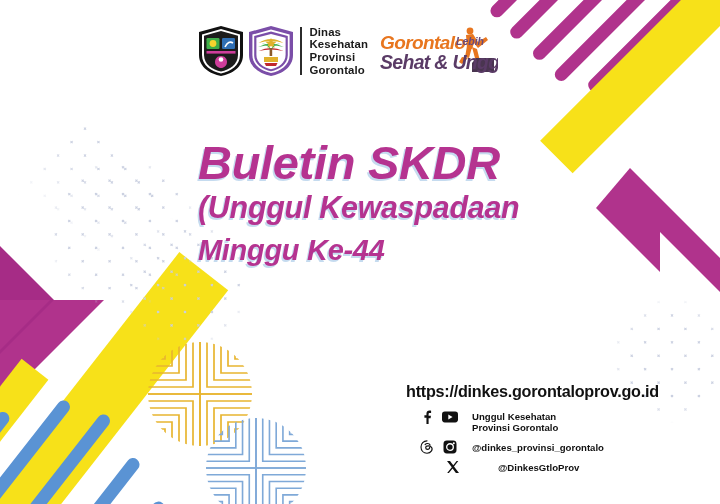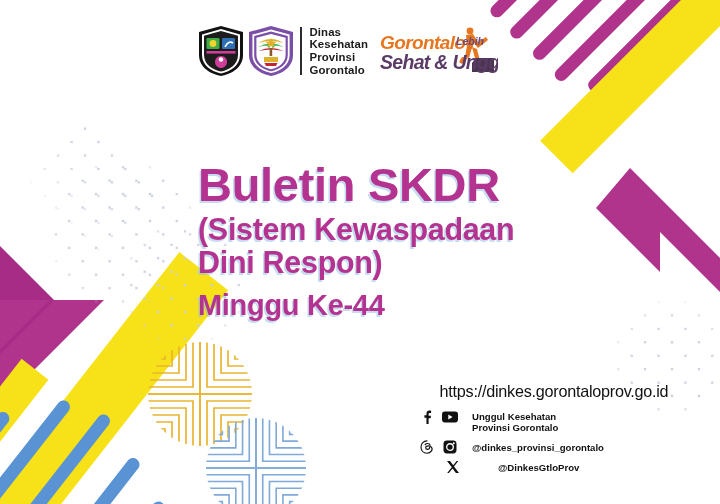--- a/index.html
+++ b/index.html
@@ -76,8 +76,9 @@
   
   #title-block{
     position:absolute;
-    left:198px;top:159px;
+    left:198px;top:137px;
     z-index:12;
+    font-style:italic;
   }
   #title-block div{
     font-weight:bold;

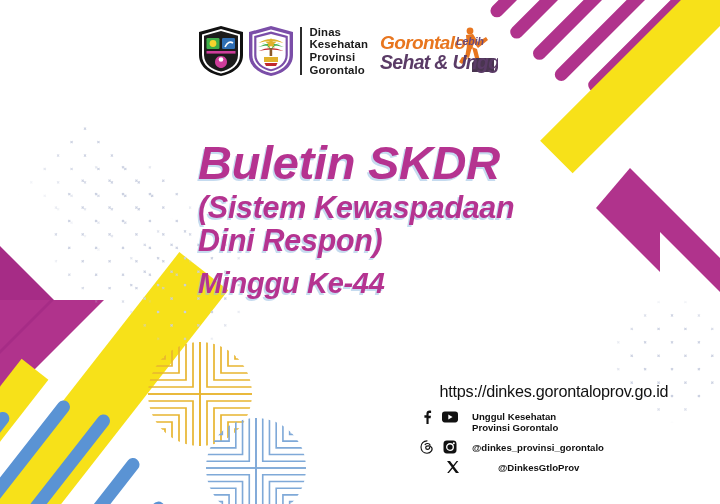--- a/index.html
+++ b/index.html
@@ -334,7 +334,7 @@
 
   <div id="title-block">
     <div id="t-main">Buletin SKDR</div>
-    <div id="t-sub1">(Sistem Kewaspadaan</div>
+    <div id="t-sub1">(Unggul Kewaspadaan</div>
     <div id="t-sub2">Dini Respon)</div>
     <div id="t-week">Minggu Ke-44</div>
   </div>

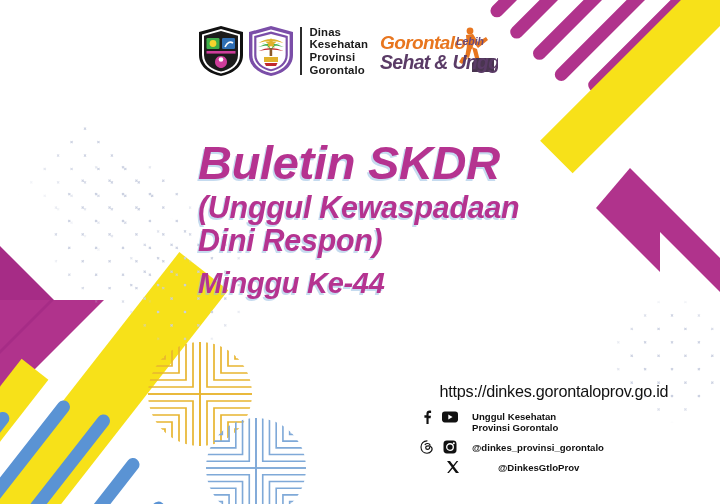--- a/index.html
+++ b/index.html
@@ -335,7 +335,6 @@
   <div id="title-block">
     <div id="t-main">Buletin SKDR</div>
     <div id="t-sub1">(Unggul Kewaspadaan</div>
-    <div id="t-sub2">Dini Respon)</div>
     <div id="t-week">Minggu Ke-44</div>
   </div>
 

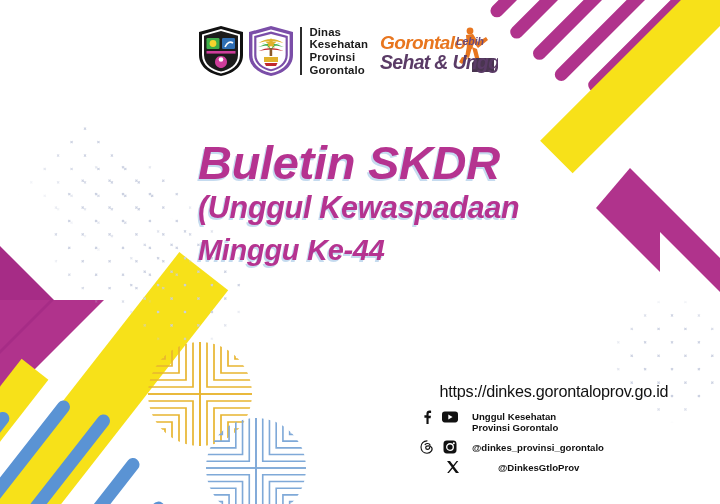--- a/index.html
+++ b/index.html
@@ -101,9 +101,9 @@
     color:#111;
   }
   #site-url{
-    font-size:16.2px;font-weight:normal;
+    font-size:16.2px;font-weight:bold;
     letter-spacing:-.25px;
-    text-align:center;
+    text-align:left;
     margin-bottom:9px;
     color:#111;
   }

